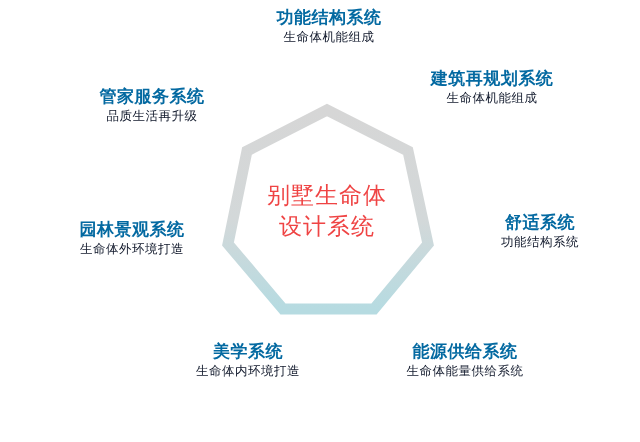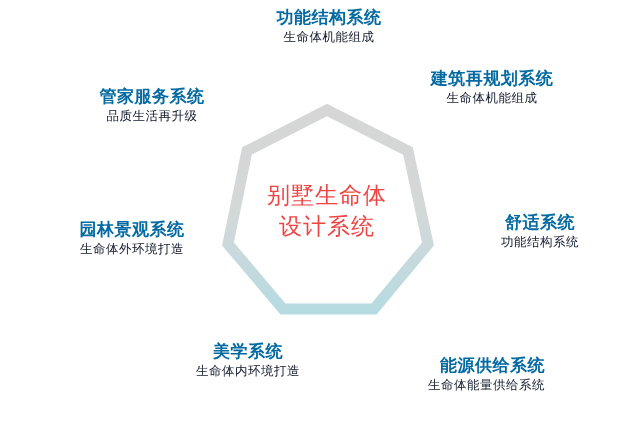--- a/index.html
+++ b/index.html
@@ -51,7 +51,7 @@
   <div class="sub">功能结构系统</div>
 </div>
 
-<div class="node" style="left:385px; top:354px; width:160px;text-align:right;">
+<div class="node" style="left:385px; top:340px; width:160px;">
   <div class="title">能源供给系统</div>
   <div class="sub">生命体能量供给系统</div>
 </div>

